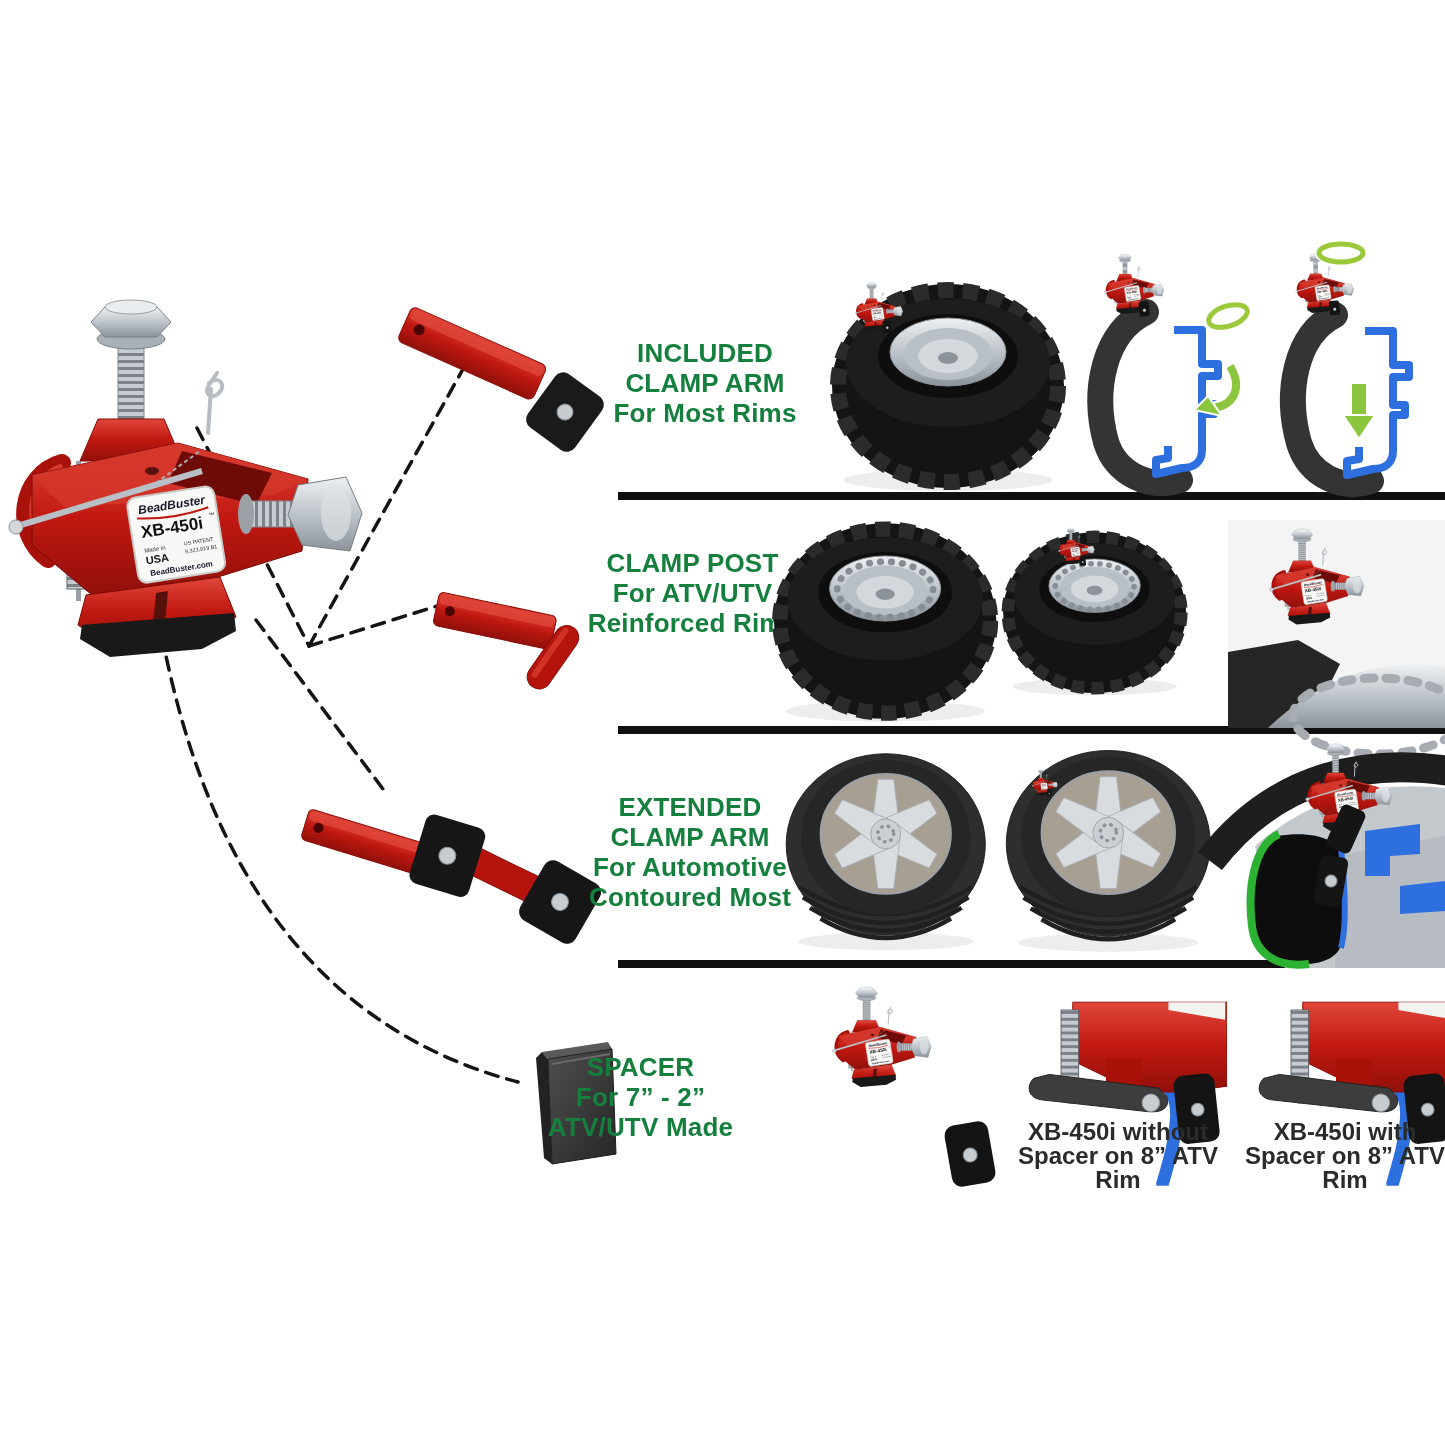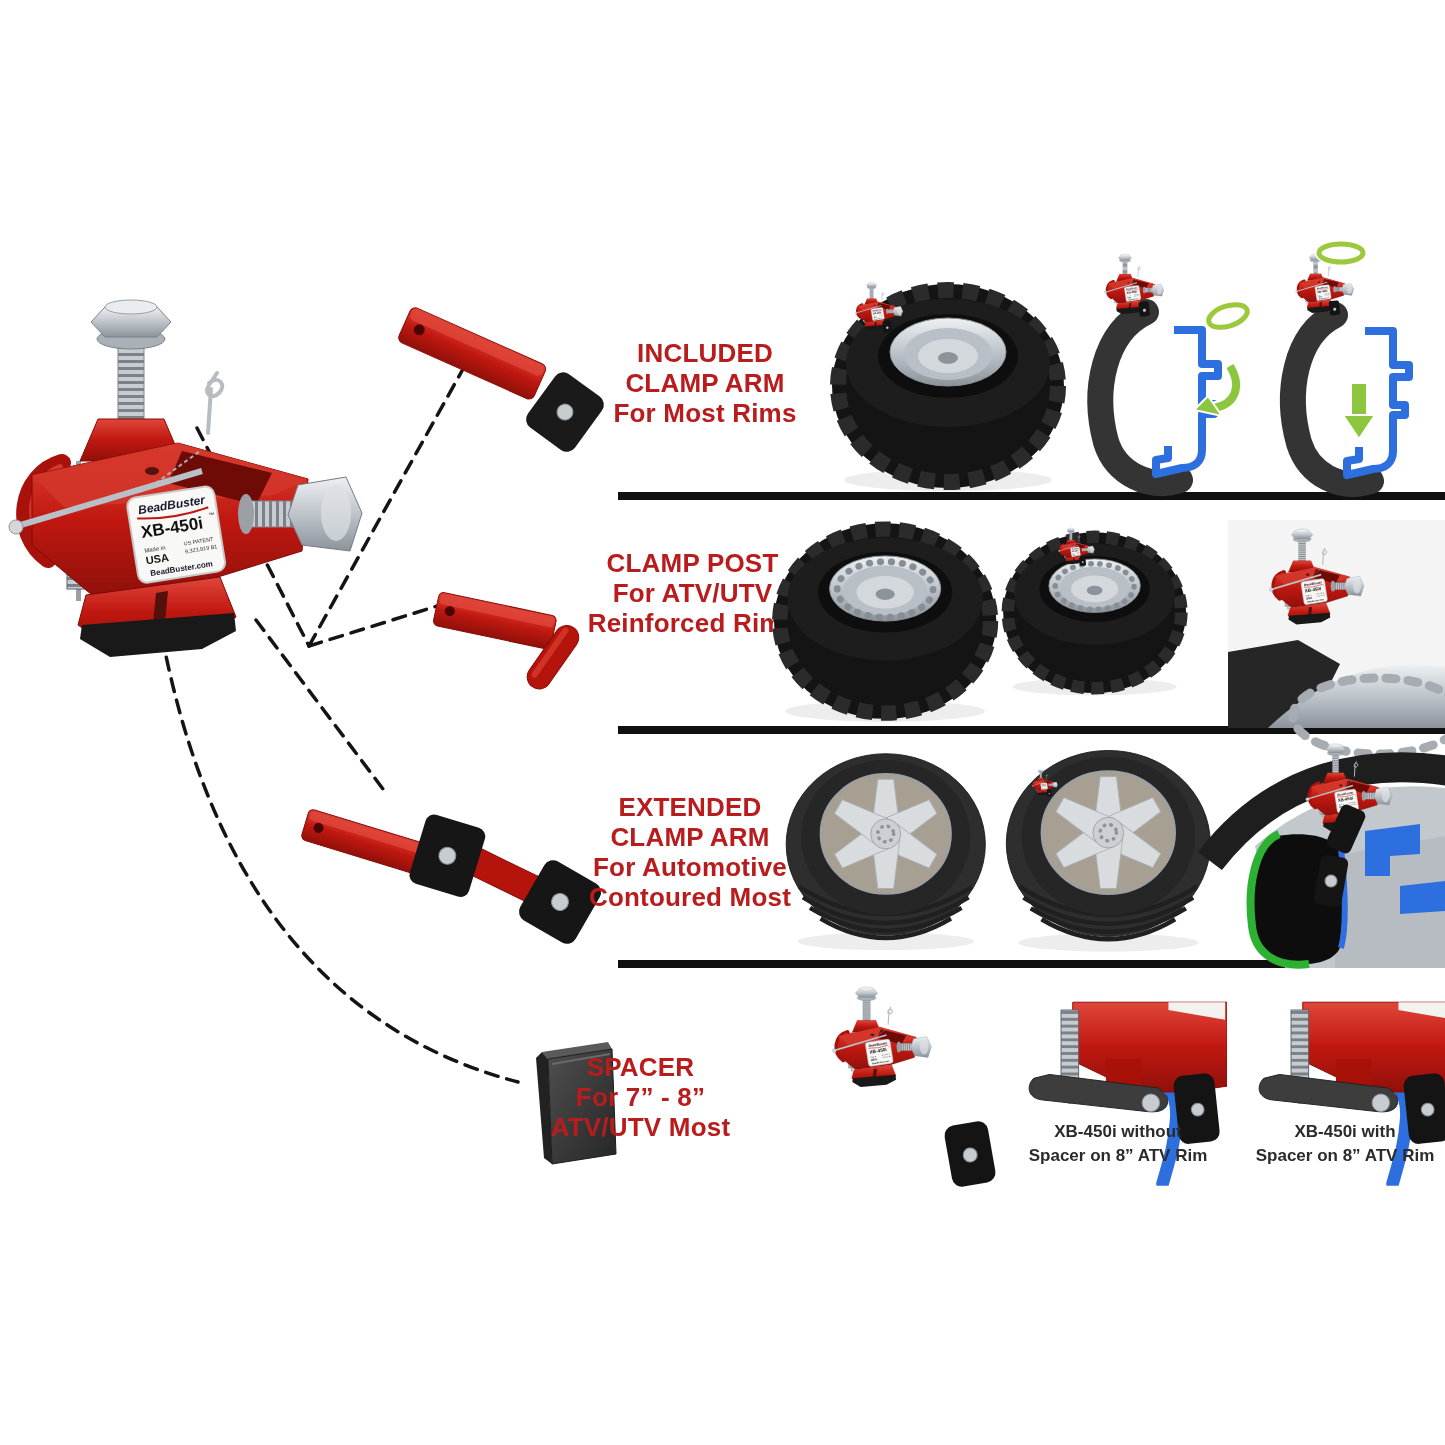--- a/index.html
+++ b/index.html
@@ -7,7 +7,7 @@
           font-family:"Liberation Sans",sans-serif}
   .abs{position:absolute}
   svg{overflow:visible}
-  .title{font-weight:bold;color:#b91c1c;text-align:center;font-size:26px;line-height:30px;letter-spacing:.2px}
+  .title{font-weight:bold;color:#15803d;text-align:center;font-size:26px;line-height:30px;letter-spacing:.2px}
   .caption{font-weight:bold;color:#2b2b2b;text-align:center;font-size:17px;line-height:24px}
   .divider{position:absolute;left:618px;width:827px;height:8px;background:#101010}
   text{font-family:"Liberation Sans",sans-serif}

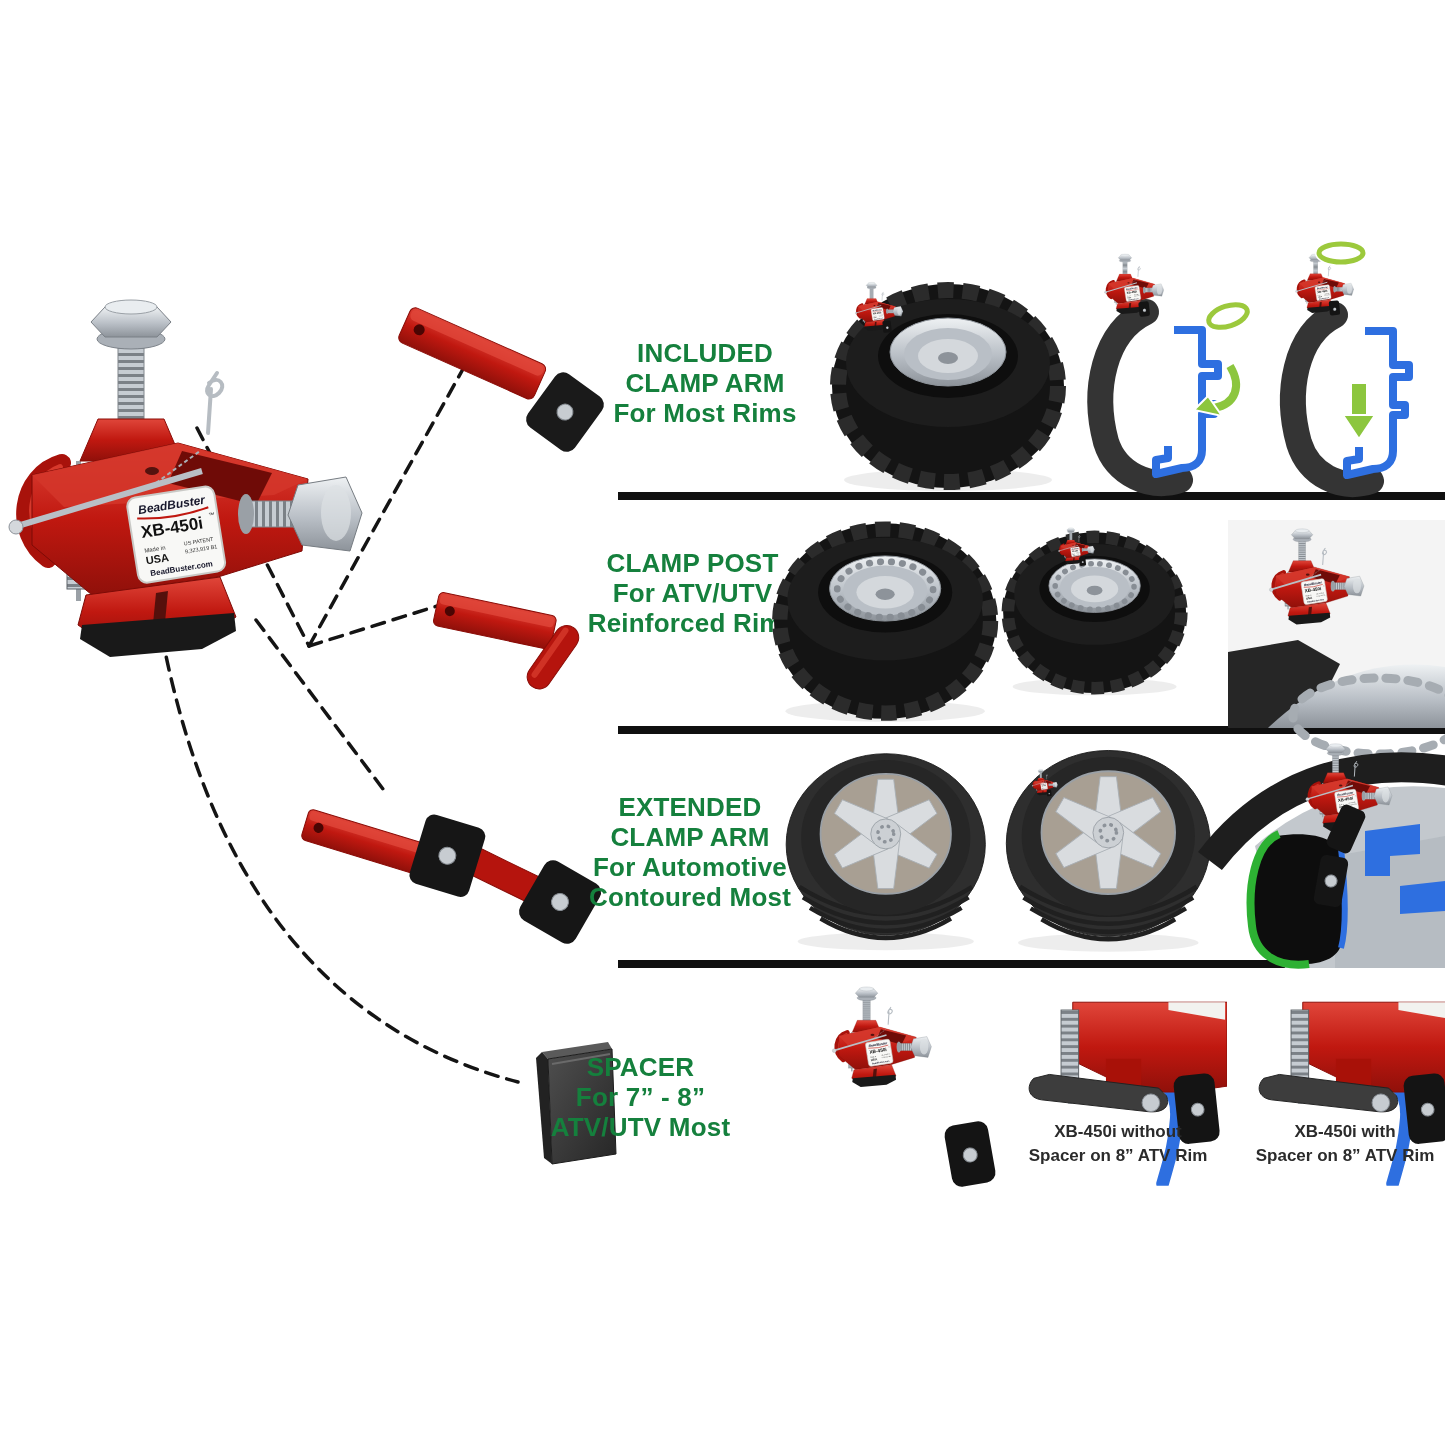--- a/index.html
+++ b/index.html
@@ -312,7 +312,7 @@
 
   <div class="abs title" style="left:528px;top:1052px;width:225px;z-index:2">
     <div>SPACER</div>
-    <div>For 7” - 8”</div>
+    <div>For 7” - 2”</div>
     <div>ATV/UTV Most</div>
   </div>
 

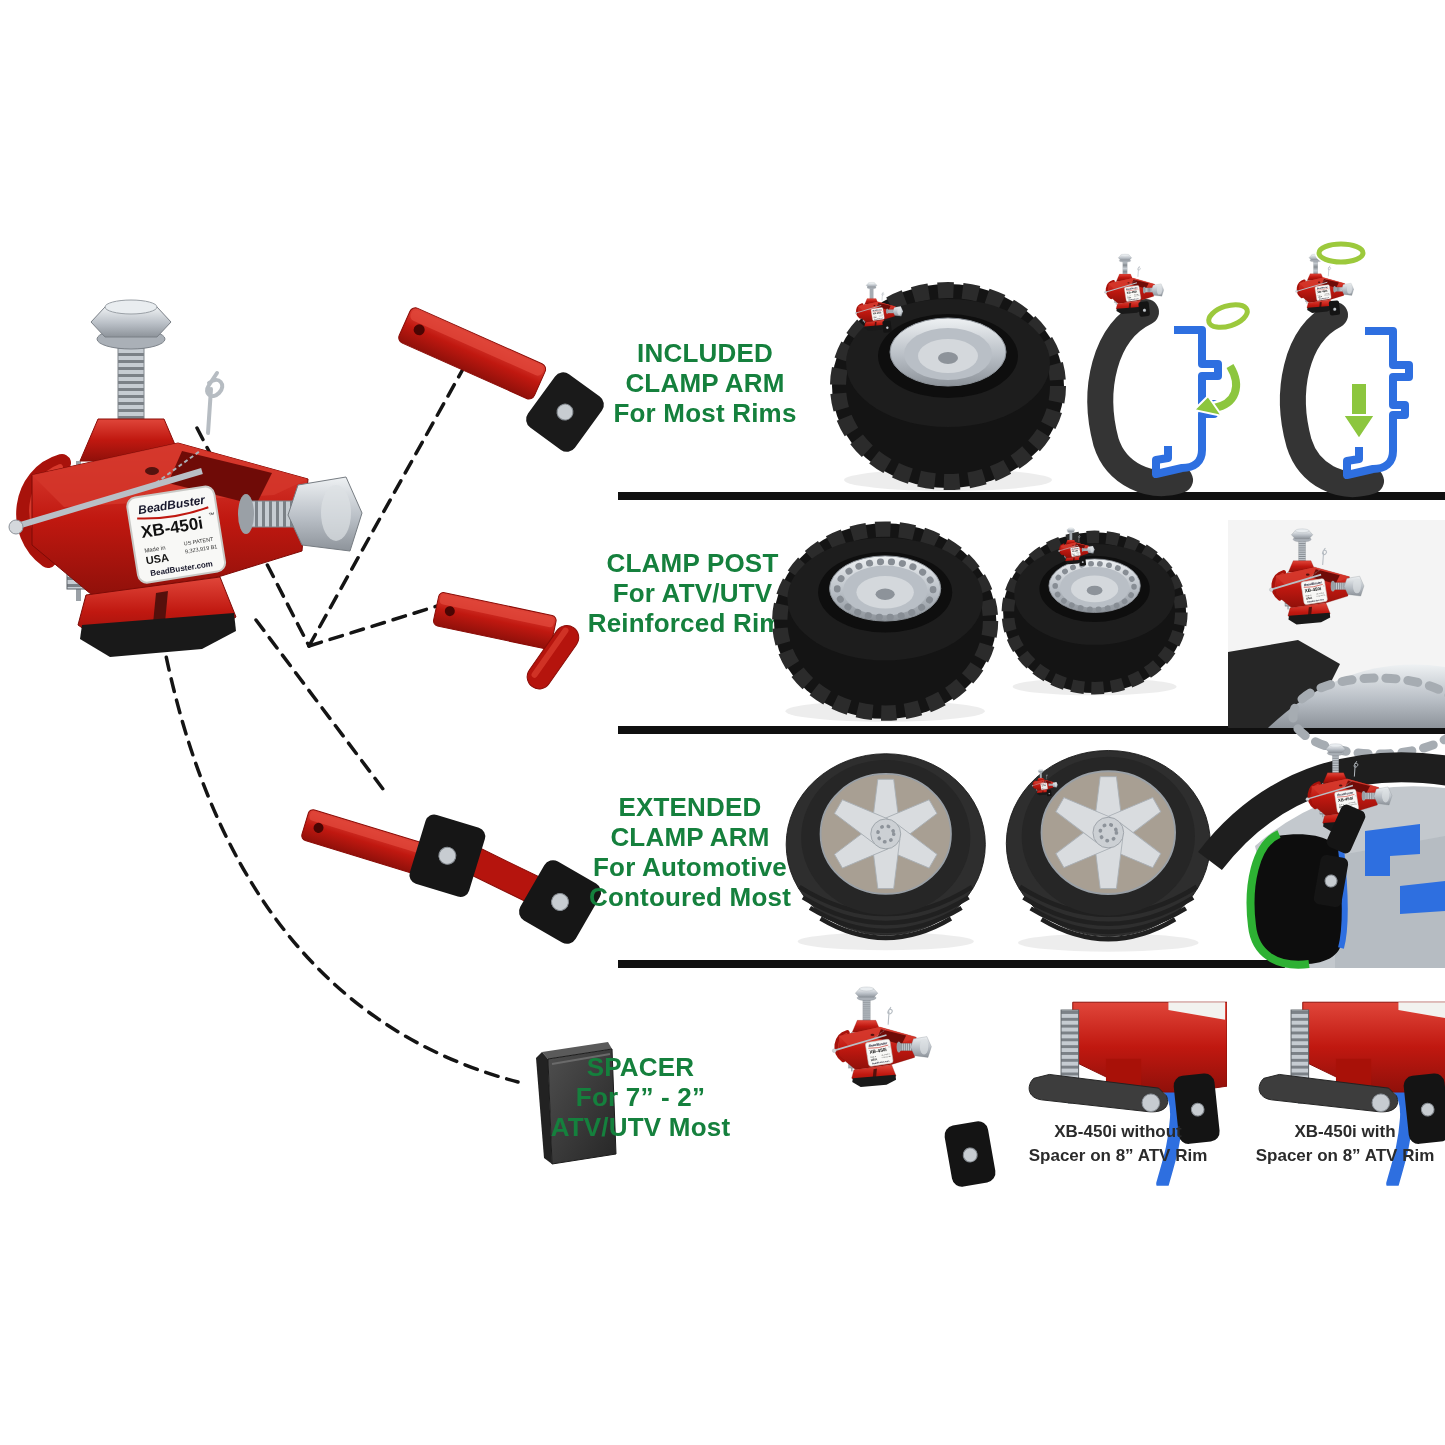--- a/index.html
+++ b/index.html
@@ -313,7 +313,7 @@
   <div class="abs title" style="left:528px;top:1052px;width:225px;z-index:2">
     <div>SPACER</div>
     <div>For 7” - 2”</div>
-    <div>ATV/UTV Most</div>
+    <div>ATV/UTV Made</div>
   </div>
 
   <svg class="abs" style="left:830px;top:985px;width:200px;height:205px;z-index:2" viewBox="0 0 200 205">

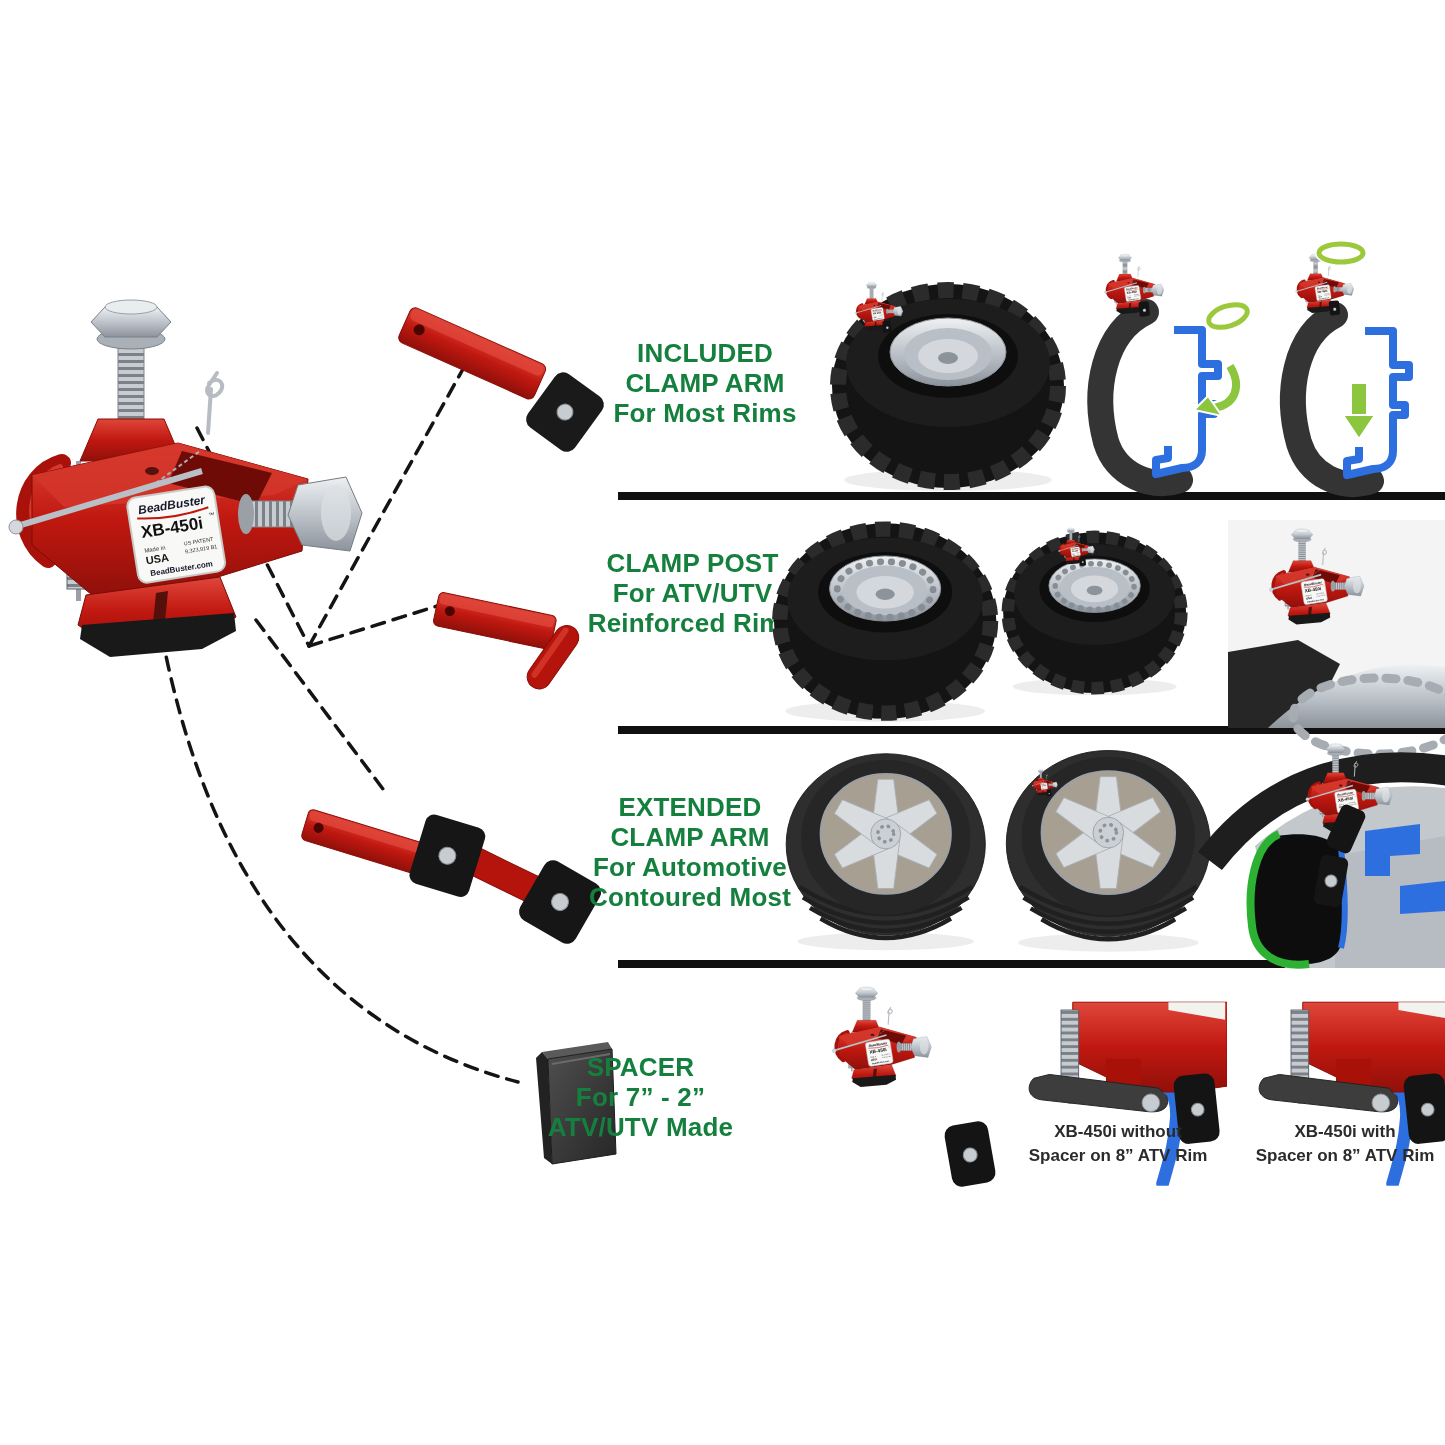--- a/index.html
+++ b/index.html
@@ -8,7 +8,7 @@
   .abs{position:absolute}
   svg{overflow:visible}
   .title{font-weight:bold;color:#15803d;text-align:center;font-size:26px;line-height:30px;letter-spacing:.2px}
-  .caption{font-weight:bold;color:#2b2b2b;text-align:center;font-size:17px;line-height:24px}
+  .caption{font-weight:bold;color:#2b2b2b;text-align:center;font-size:24px;line-height:24px}
   .divider{position:absolute;left:618px;width:827px;height:8px;background:#101010}
   text{font-family:"Liberation Sans",sans-serif}
 </style>

